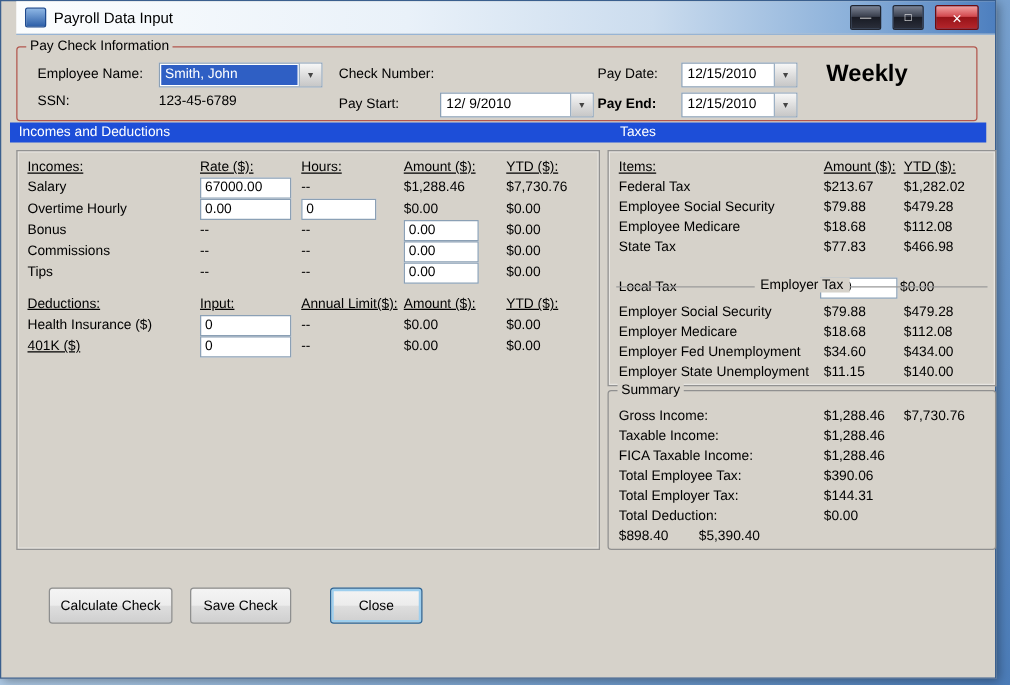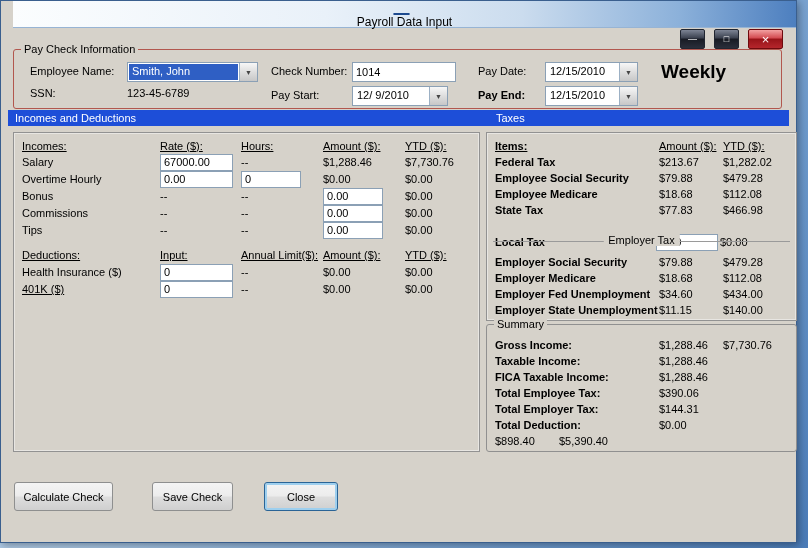--- a/index.html
+++ b/index.html
@@ -12,7 +12,7 @@
     background:#d6d2ca;box-shadow:2px 2px 8px rgba(0,0,0,.35);}
   .titlebar{position:absolute;left:12px;top:0;right:0;height:27px;
     background:linear-gradient(to right,#fbfdfe 0%,#e9f1f9 40%,#cbdcee 65%,#8cb1da 85%,#4d7fbf 100%);
-    border-bottom:1px solid #97b4d4;display:flex;align-items:center;padding:12px 7px;box-sizing:border-box;flex-direction:column;}
+    border-bottom:1px solid #97b4d4;display:flex;align-items:center;padding:0 7px;box-sizing:border-box;}
   .title-icon{width:15px;height:14px;margin-right:6px;border:1px solid #1d4a8f;border-radius:2px;
     background:linear-gradient(#8db6e4,#2d5fa8);}
   .title-text{font-size:12px;}

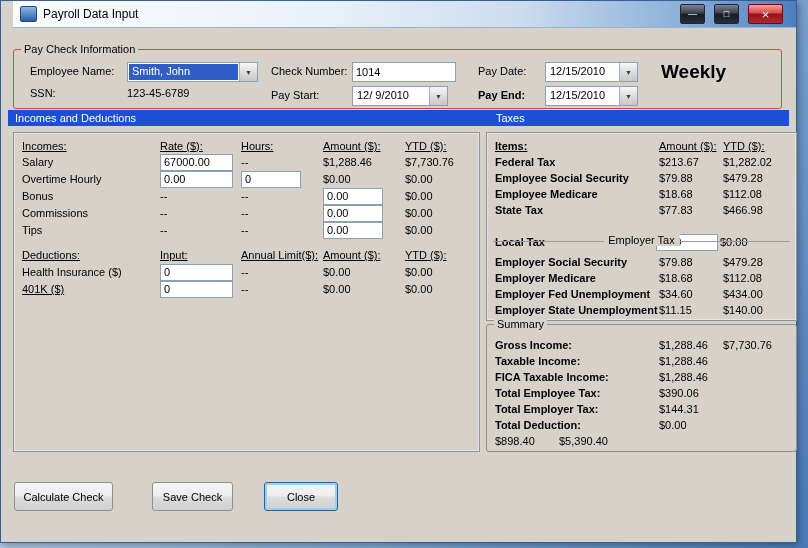--- a/index.html
+++ b/index.html
@@ -24,7 +24,7 @@
   .wbtn.close{width:33px;border-color:#6e0a0e;
     background:linear-gradient(#f2a1a1 0%,#d2494f 45%,#971318 50%,#b5262c 100%);}
   .wbtn.close i{font-size:13px;}
-  .client{position:absolute;left:0;top:27px;right:0;bottom:0;margin-top:12px;}
+  .client{position:absolute;left:0;top:27px;right:0;bottom:0;}
 
   .gbox{position:absolute;border:1px solid #b2574e;border-radius:3px;}
   .gbox.gray{border-color:#909090;}

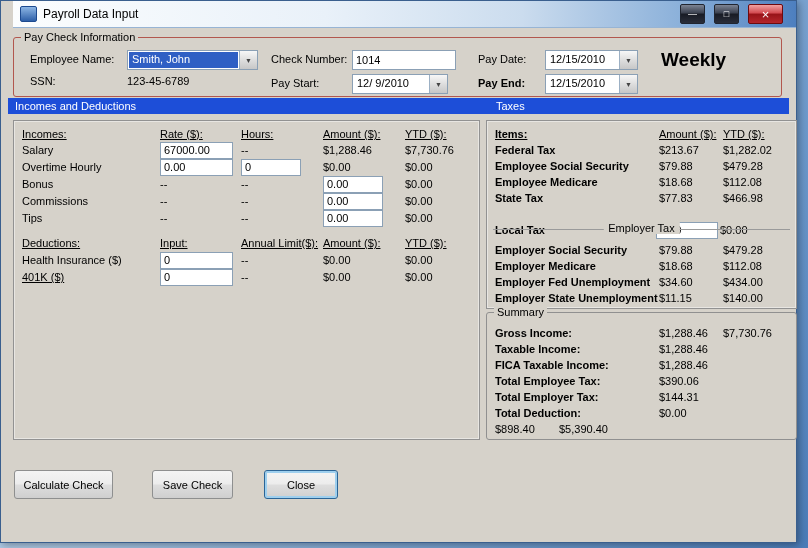--- a/index.html
+++ b/index.html
@@ -94,7 +94,6 @@
       </span>
 
       <span class="lbl" style="left:257px;top:15px;">Check Number:</span>
-      <input class="tb" style="position: absolute; left: 338px; top: 12px; width: 104px; height: 20px;" value="1014">
 
       <span class="lbl" style="left:464px;top:15px;">Pay Date:</span>
       <span class="combo" style="left:531px;top:12px;width:93px;height:20px;">

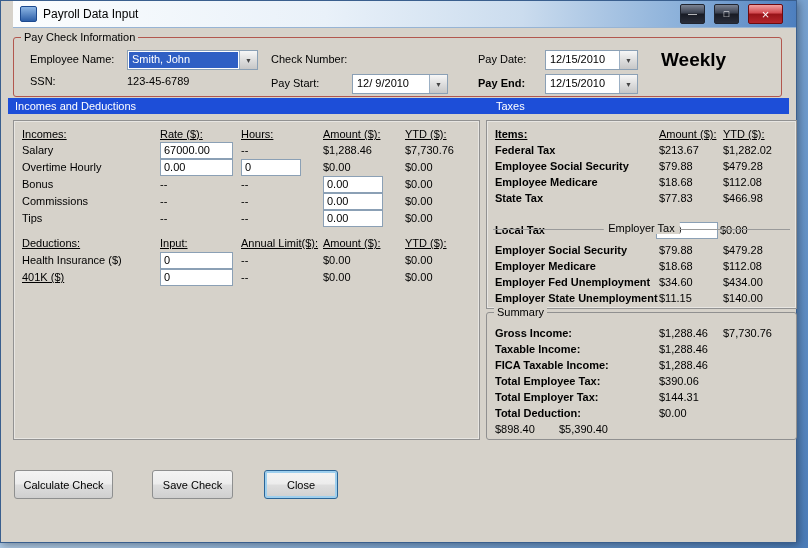--- a/index.html
+++ b/index.html
@@ -107,7 +107,7 @@
       <span class="lbl" style="left:113px;top:37px;">123-45-6789</span>
 
       <span class="lbl" style="left:257px;top:39px;">Pay Start:</span>
-      <span class="combo" style="left:338px;top:36px;width:96px;height:20px;">
+      <span class="combo" style="left:338px;top:36px;width:123px;height:20px;">
         <span class="val">12/ 9/2010</span>
         <span class="drop">▼</span>
       </span>

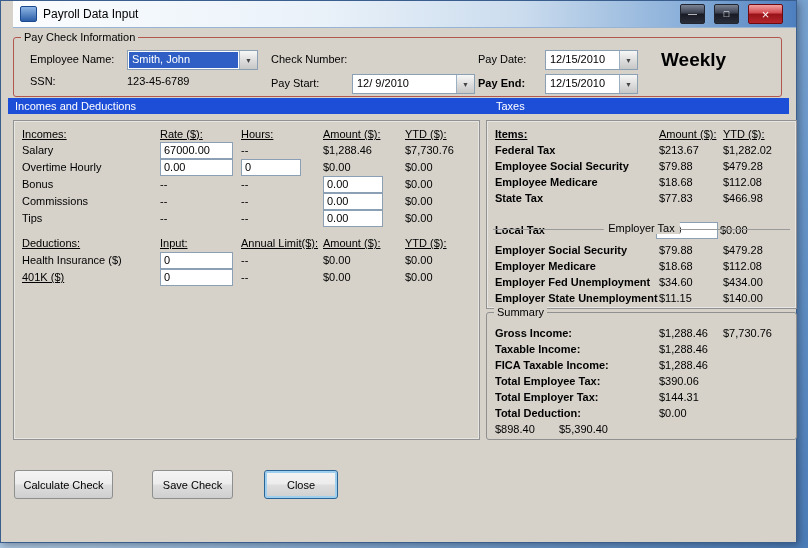--- a/index.html
+++ b/index.html
@@ -49,7 +49,7 @@
 
   .lrow,.trow,.srow{position:absolute;left:8px;right:2px;height:18px;display:flex;align-items:center;white-space:nowrap;}
   .c1{width:138px;} .c2{width:81px;} .c3{width:82px;} .c4{width:82px;} .c5{flex:1;}
-  .t1{width:164px;font-weight:bold;} .t2{width:64px;} .t3{flex:1;}
+  .t1{width:164px;} .t2{width:64px;} .t3{flex:1;}
   .u{text-decoration:underline;}
 
   .sep-line{position:absolute;left:6px;right:6px;top:108px;border-top:1px solid #9a9a9a;}

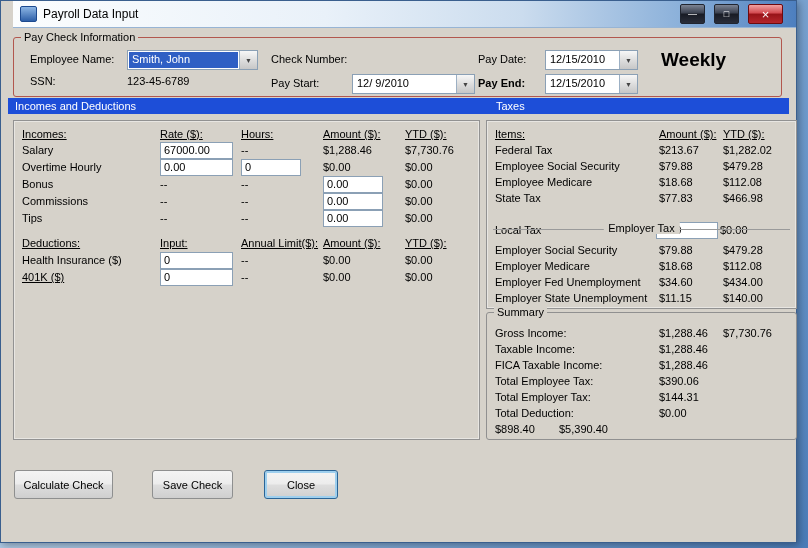--- a/index.html
+++ b/index.html
@@ -295,7 +295,7 @@
       </div>
     </div>
 
-    <button class="btn" style="left:13px;top:442px;width:99px;">Calculate Check</button>
+    <button class="btn" style="left:38px;top:442px;width:99px;">Calculate Check</button>
     <button class="btn" style="left:151px;top:442px;width:81px;">Save Check</button>
     <button class="btn focused" style="left:263px;top:442px;width:74px;">Close</button>
 

